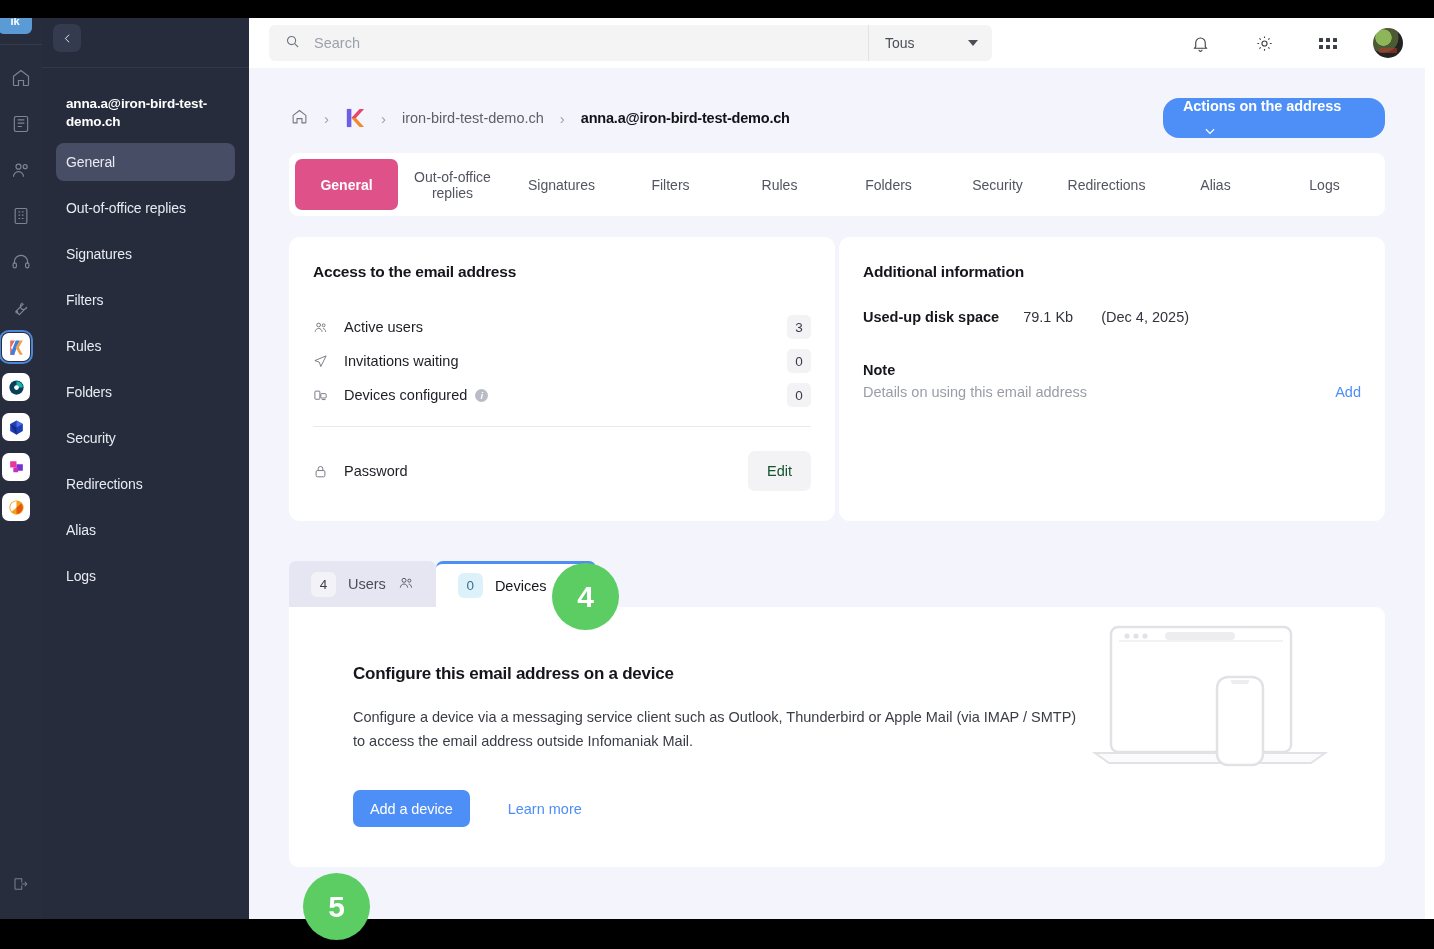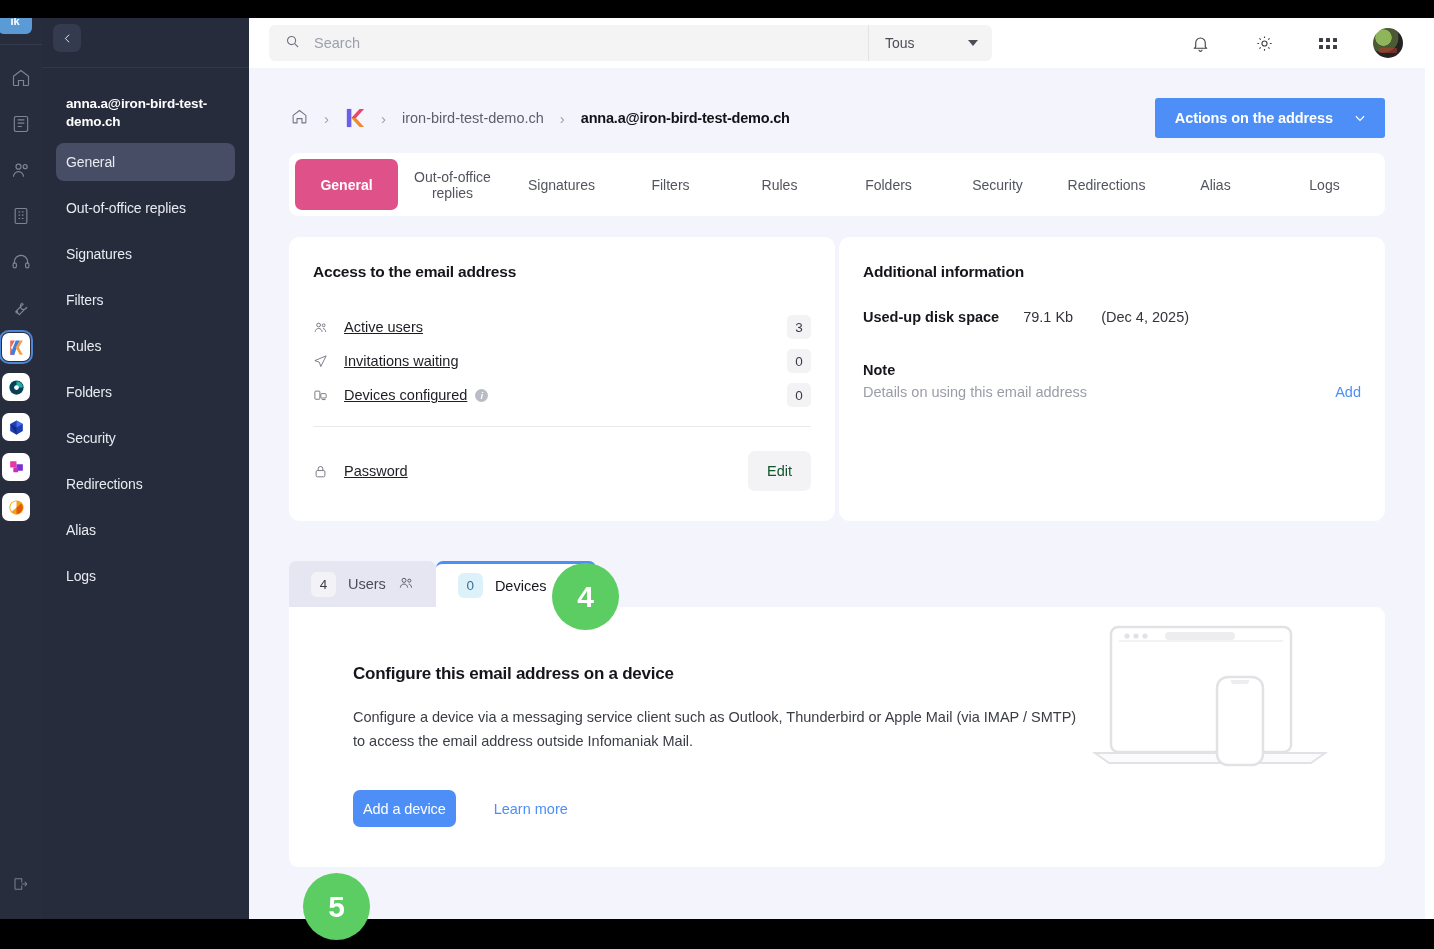--- a/index.html
+++ b/index.html
@@ -118,9 +118,9 @@
   .crumb-link { font-size:14.5px; color:#5d606b; cursor:pointer; }
   .crumb-cur { font-size:14.5px; color:#121317; font-weight:bold; letter-spacing:-.2px; }
   .actions-btn {
-    margin-left:auto; height:40px; min-width:222px; background:#4d8ef7; border-radius:3px;
-    color:#fff; font-size:14.5px; font-weight:bold; display:flex; align-items:center;
-    justify-content:space-between; padding:0 18px 0 20px; cursor:pointer; letter-spacing:-.1px;
+    margin-left:auto; height:40px; min-width:222px; background:#4d8ef7; border-radius:16px;
+    color:#fff; font-size:14.5px; font-weight:bold; display:flex; align-items:flex-start;
+    justify-content:space-between; padding:0 18px 0 20px; cursor:pointer; letter-spacing:-.1px;flex-direction:column;
   }
   .actions-btn svg { width:14px; height:14px; stroke:#fff; fill:none; stroke-width:2; margin-left:20px; }
 

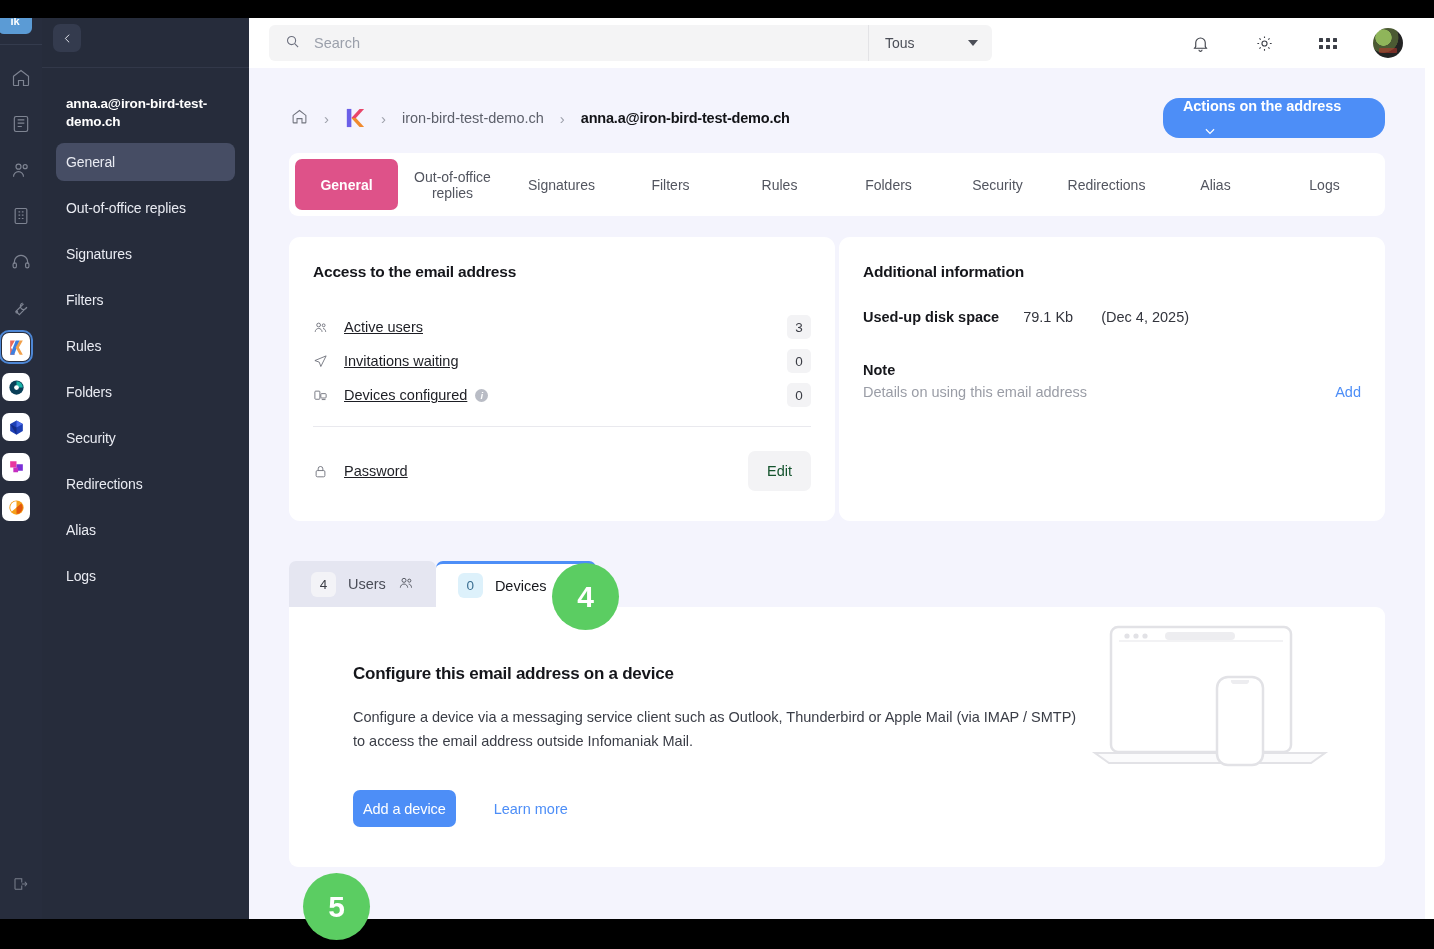--- a/index.html
+++ b/index.html
@@ -143,7 +143,7 @@
   .stat-row { display:flex; align-items:center; height:34px; }
   .stat-ico { width:20px; display:flex; align-items:center; }
   .stat-ico svg { width:15px; height:15px; stroke:#696c76; fill:none; stroke-width:1.4; }
-  .stat-label { font-size:14.5px; color:#1d1e24; margin-left:11px;text-decoration:underline; }
+  .stat-label { font-size:14.5px; color:#1d1e24; margin-left:11px; }
   .info-dot {
     width:13px; height:13px; border-radius:50%; background:#b9bcc5; margin-left:8px;
     color:#fff; font-size:9.5px; font-weight:bold; display:inline-flex;

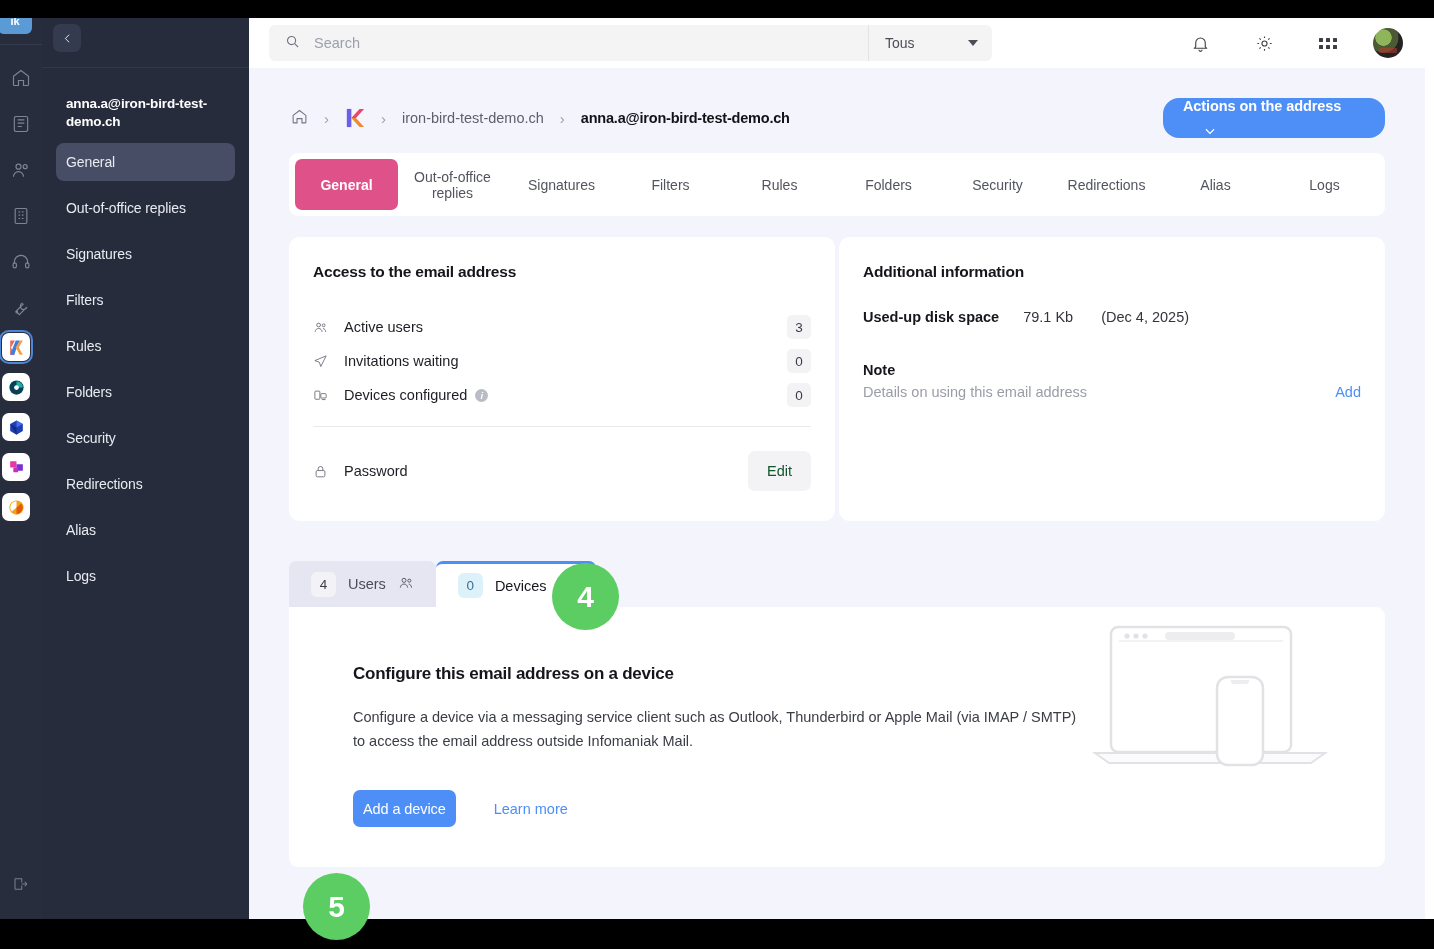--- a/index.html
+++ b/index.html
@@ -195,7 +195,7 @@
   .lp-actions { display:flex; align-items:center; margin-top:37px; }
   .btn-primary {
     background:#4d8ef7; color:#fff; border-radius:7px; height:37px;
-    display:flex; align-items:center; padding:0 10px; font-size:14.5px; cursor:pointer; letter-spacing:-.1px;
+    display:flex; align-items:center; padding:0 17px; font-size:14.5px; cursor:pointer; letter-spacing:-.1px;
   }
   .link-learn { margin-left:38px; font-size:14.5px; color:#4d8ef7; cursor:pointer; }
   .lp-art { position:absolute; right:56px; top:12px; width:240px; height:170px; }

